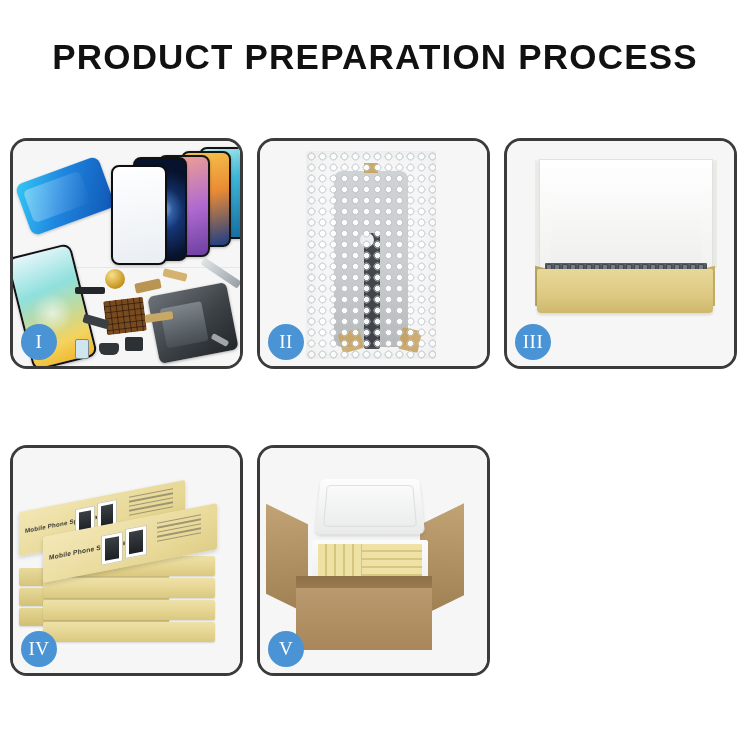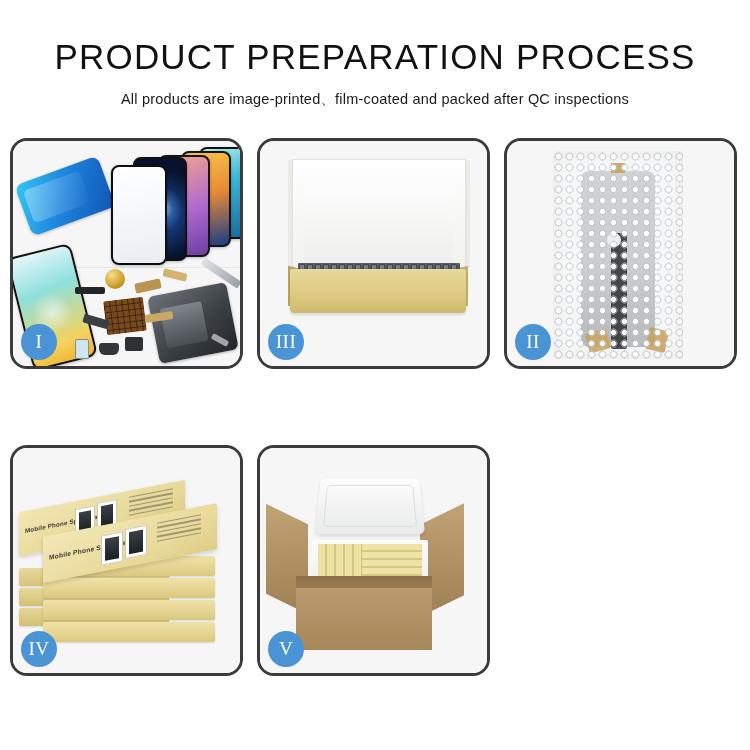--- a/index.html
+++ b/index.html
@@ -28,7 +28,7 @@
   .title {
     font-size: 35px;
     letter-spacing: 1.2px;
-    font-weight: 400;
+    font-weight: 700;
     color: #111111;
     line-height: 1.1;
     margin: 0;

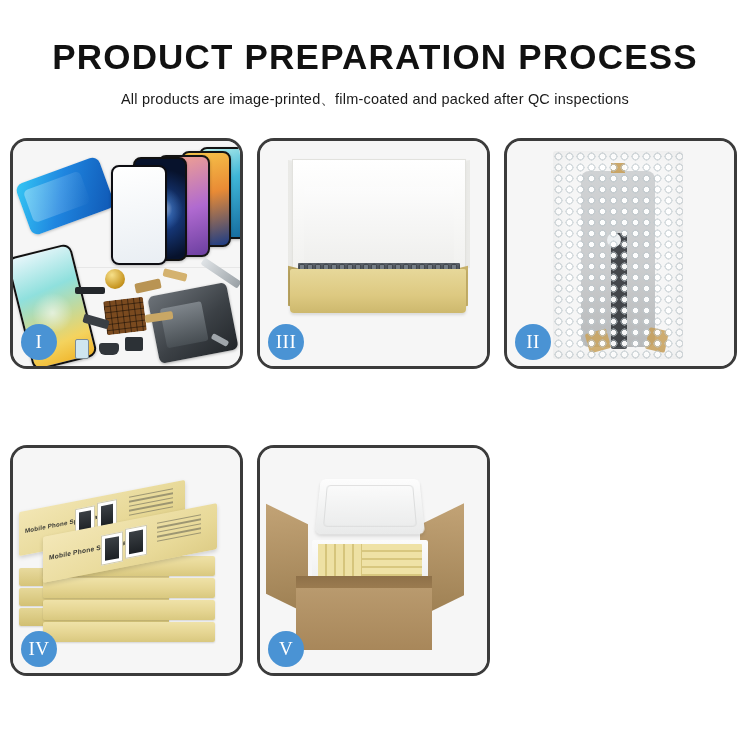--- a/index.html
+++ b/index.html
@@ -438,7 +438,6 @@
 
   <div class="header">
     <h1 class="title">PRODUCT PREPARATION PROCESS</h1>
-    <div class="subtitle">All products are image-printed、film-coated and packed after QC inspections</div>
   </div>
 
   <div class="grid">

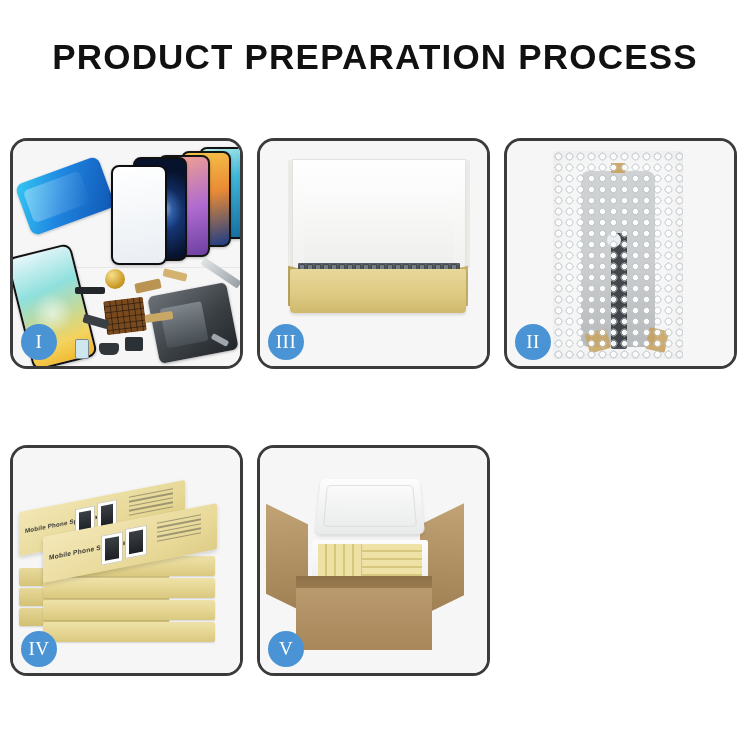--- a/index.html
+++ b/index.html
@@ -469,6 +469,19 @@
       <div class="badge">I</div>
     </div>
 
+    <div class="panel p2">
+      <div class="photo">
+        <div class="inner-part"></div>
+        <div class="flex-strip"></div>
+        <div class="dot-wh"></div>
+        <div class="conn-l"></div>
+        <div class="conn-r"></div>
+        <div class="tab-top"></div>
+        <div class="bag"></div>
+      </div>
+      <div class="badge">II</div>
+    </div>
+
     <div class="panel p3">
       <div class="photo">
         <div class="lid-flapL"></div>
@@ -481,19 +494,6 @@
         <div class="tray"></div>
       </div>
       <div class="badge">III</div>
-    </div>
-
-    <div class="panel p2">
-      <div class="photo">
-        <div class="inner-part"></div>
-        <div class="flex-strip"></div>
-        <div class="dot-wh"></div>
-        <div class="conn-l"></div>
-        <div class="conn-r"></div>
-        <div class="tab-top"></div>
-        <div class="bag"></div>
-      </div>
-      <div class="badge">II</div>
     </div>
 
     <div class="panel p4">

